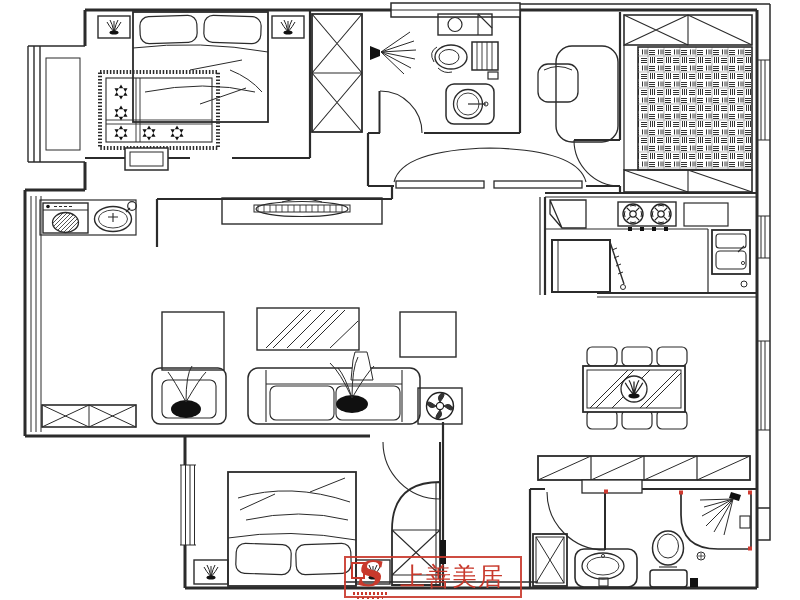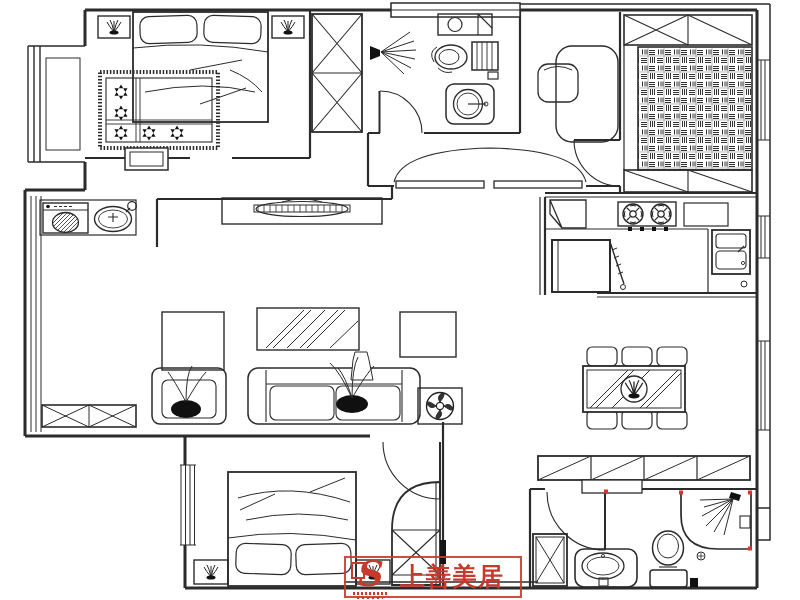--- a/index.html
+++ b/index.html
@@ -19,7 +19,7 @@
       background:repeating-linear-gradient(90deg,#c8392c 0 2px,transparent 2px 4px);}
   .wm-sub2{position:absolute;left:6px;bottom:-2px;width:26px;height:2px;
       background:repeating-linear-gradient(90deg,#c8392c 0 2px,transparent 2px 5px);}
-  .wm-brand{font-size:25px;font-weight:bold;letter-spacing:1px;white-space:nowrap;
+  .wm-brand{font-size:25px;font-weight:normal;letter-spacing:1px;white-space:nowrap;
       color:#c8392c;line-height:40px;}
 </style>
 </head>

